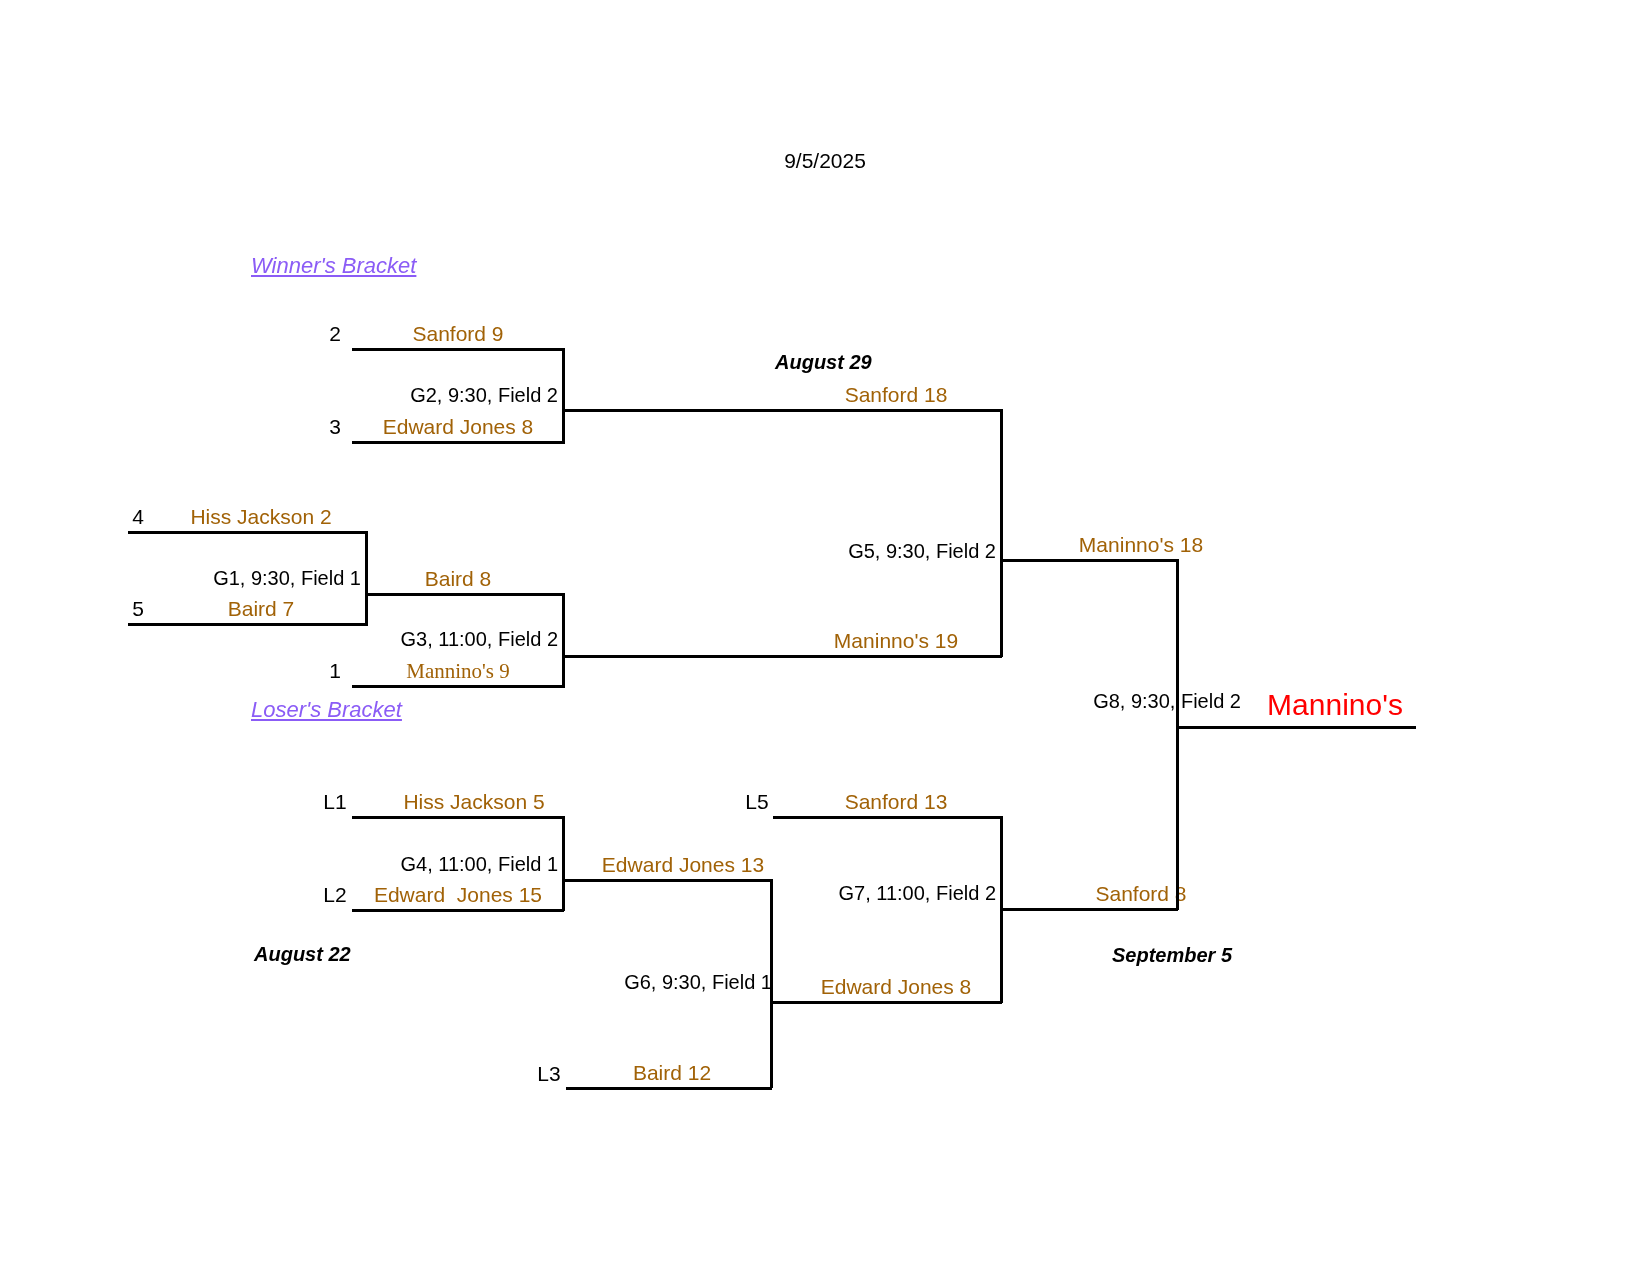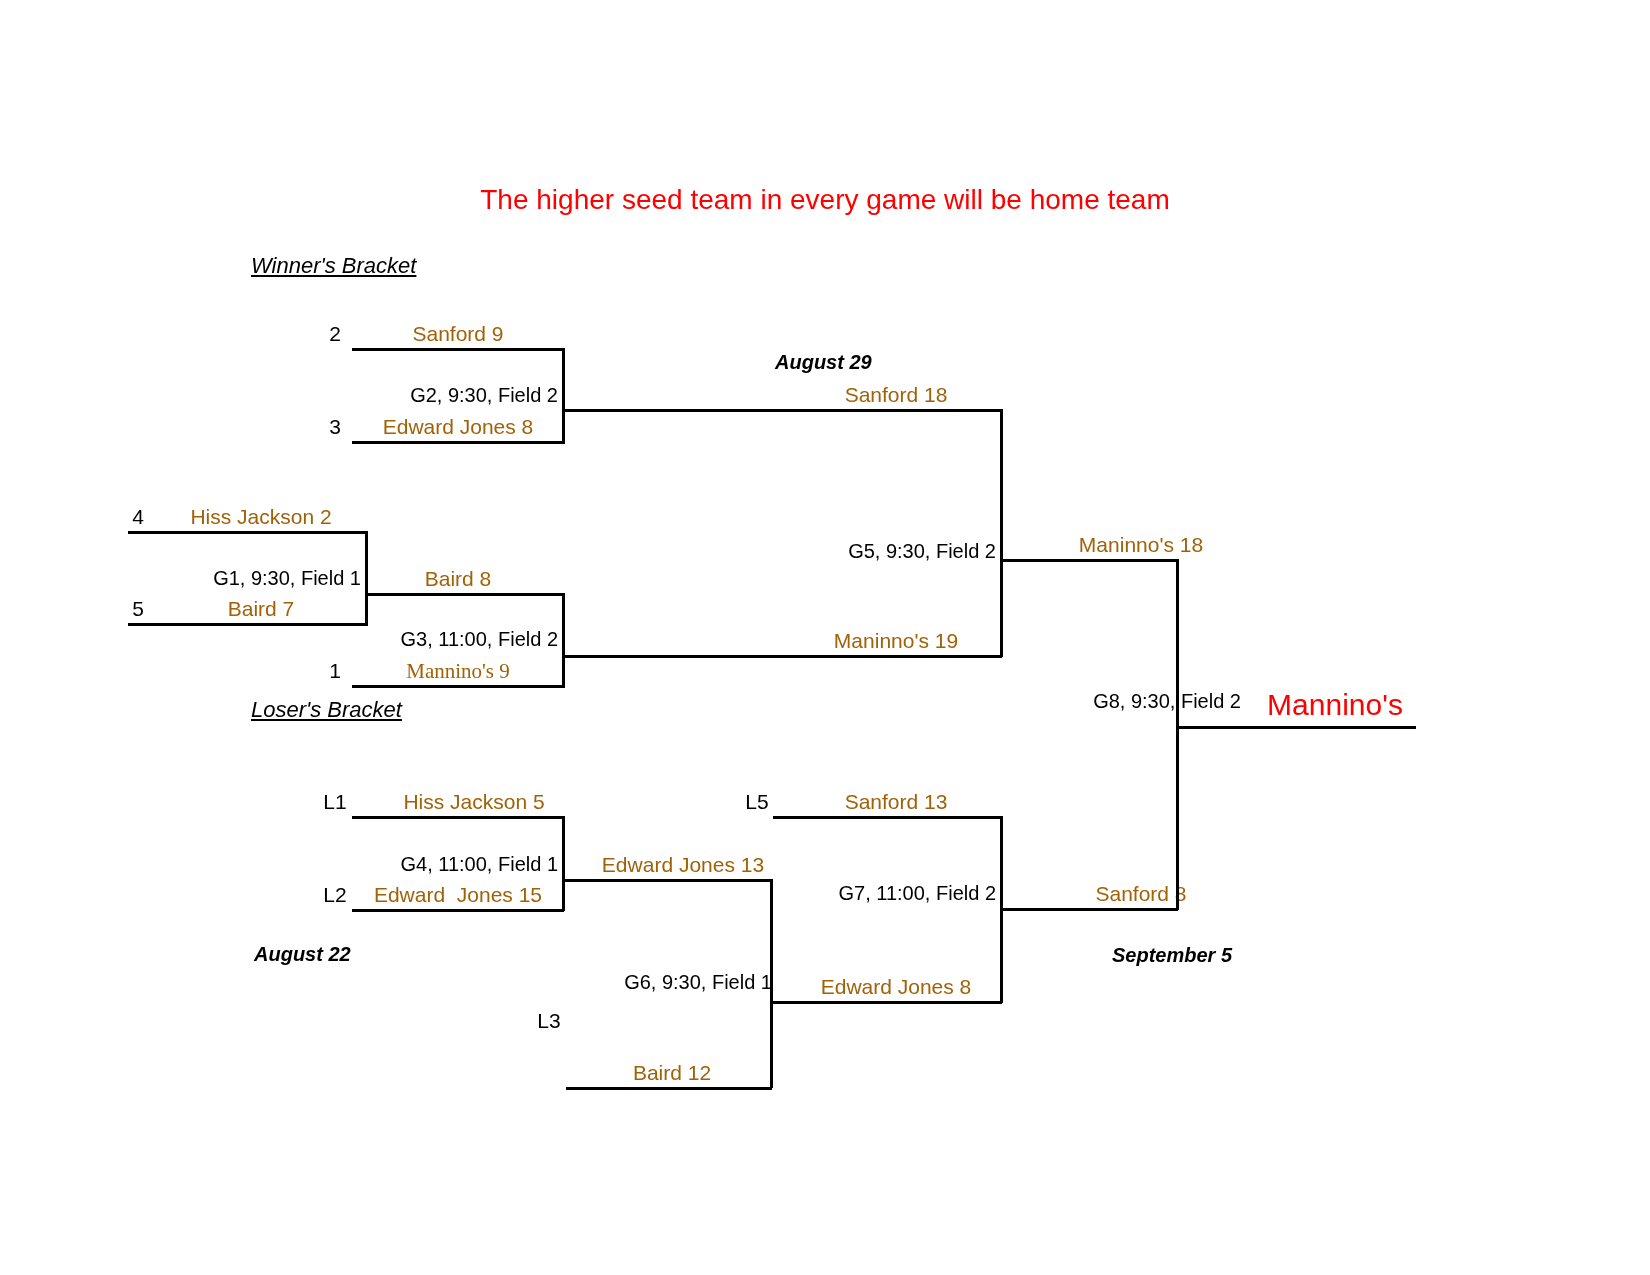--- a/index.html
+++ b/index.html
@@ -100,6 +100,7 @@
 
 <div id="canvas">
 
+  <div class="subtitle" style="top:149px;">9/5/2025</div>
   <div class="notice" style="top:184px;">The higher seed team in every game will be home team</div>
 
   <div class="section-head" style="left:251px; top:253px;">Winner's Bracket</div>

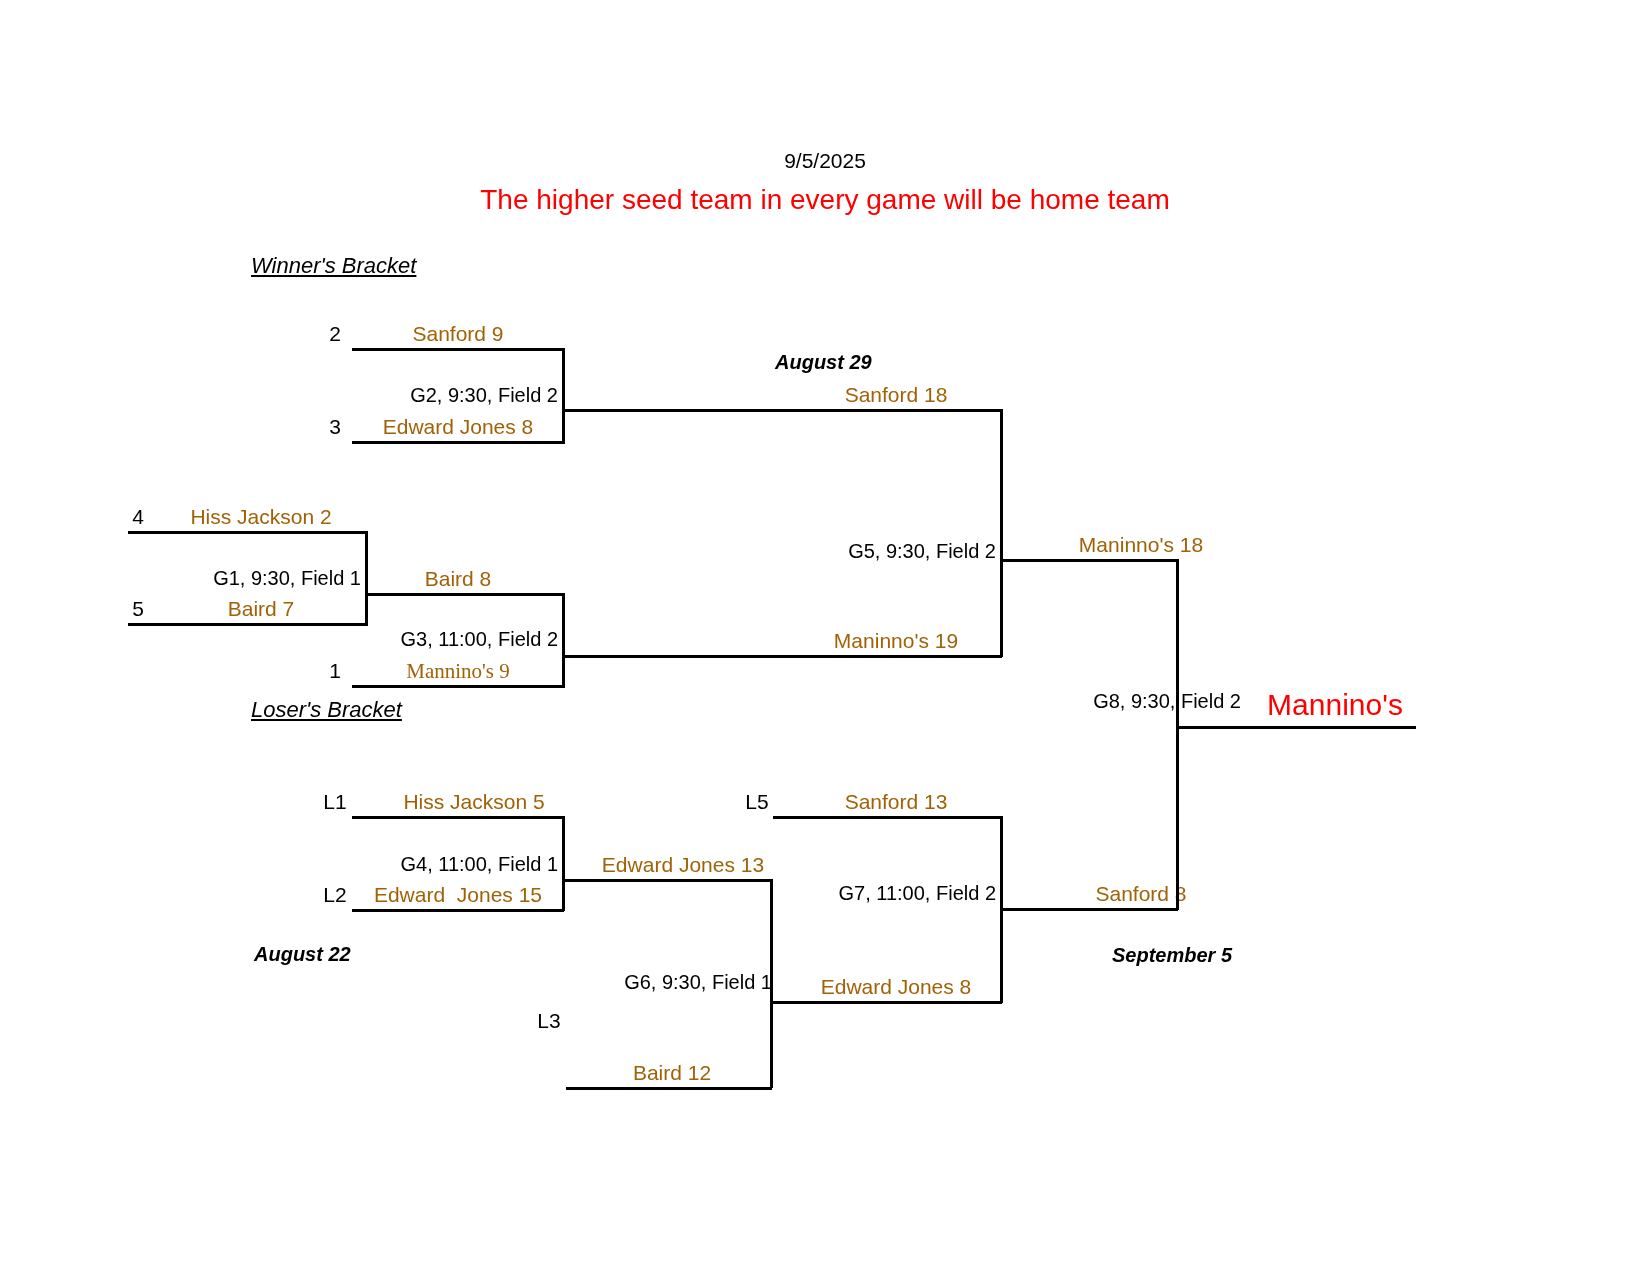--- a/index.html
+++ b/index.html
@@ -101,7 +101,6 @@
 <div id="canvas">
 
   <div class="subtitle" style="top:149px;">9/5/2025</div>
-  <div class="notice" style="top:184px;">The higher seed team in every game will be home team</div>
 
   <div class="section-head" style="left:251px; top:253px;">Winner's Bracket</div>
   <div class="section-head" style="left:251px; top:697px;">Loser's Bracket</div>

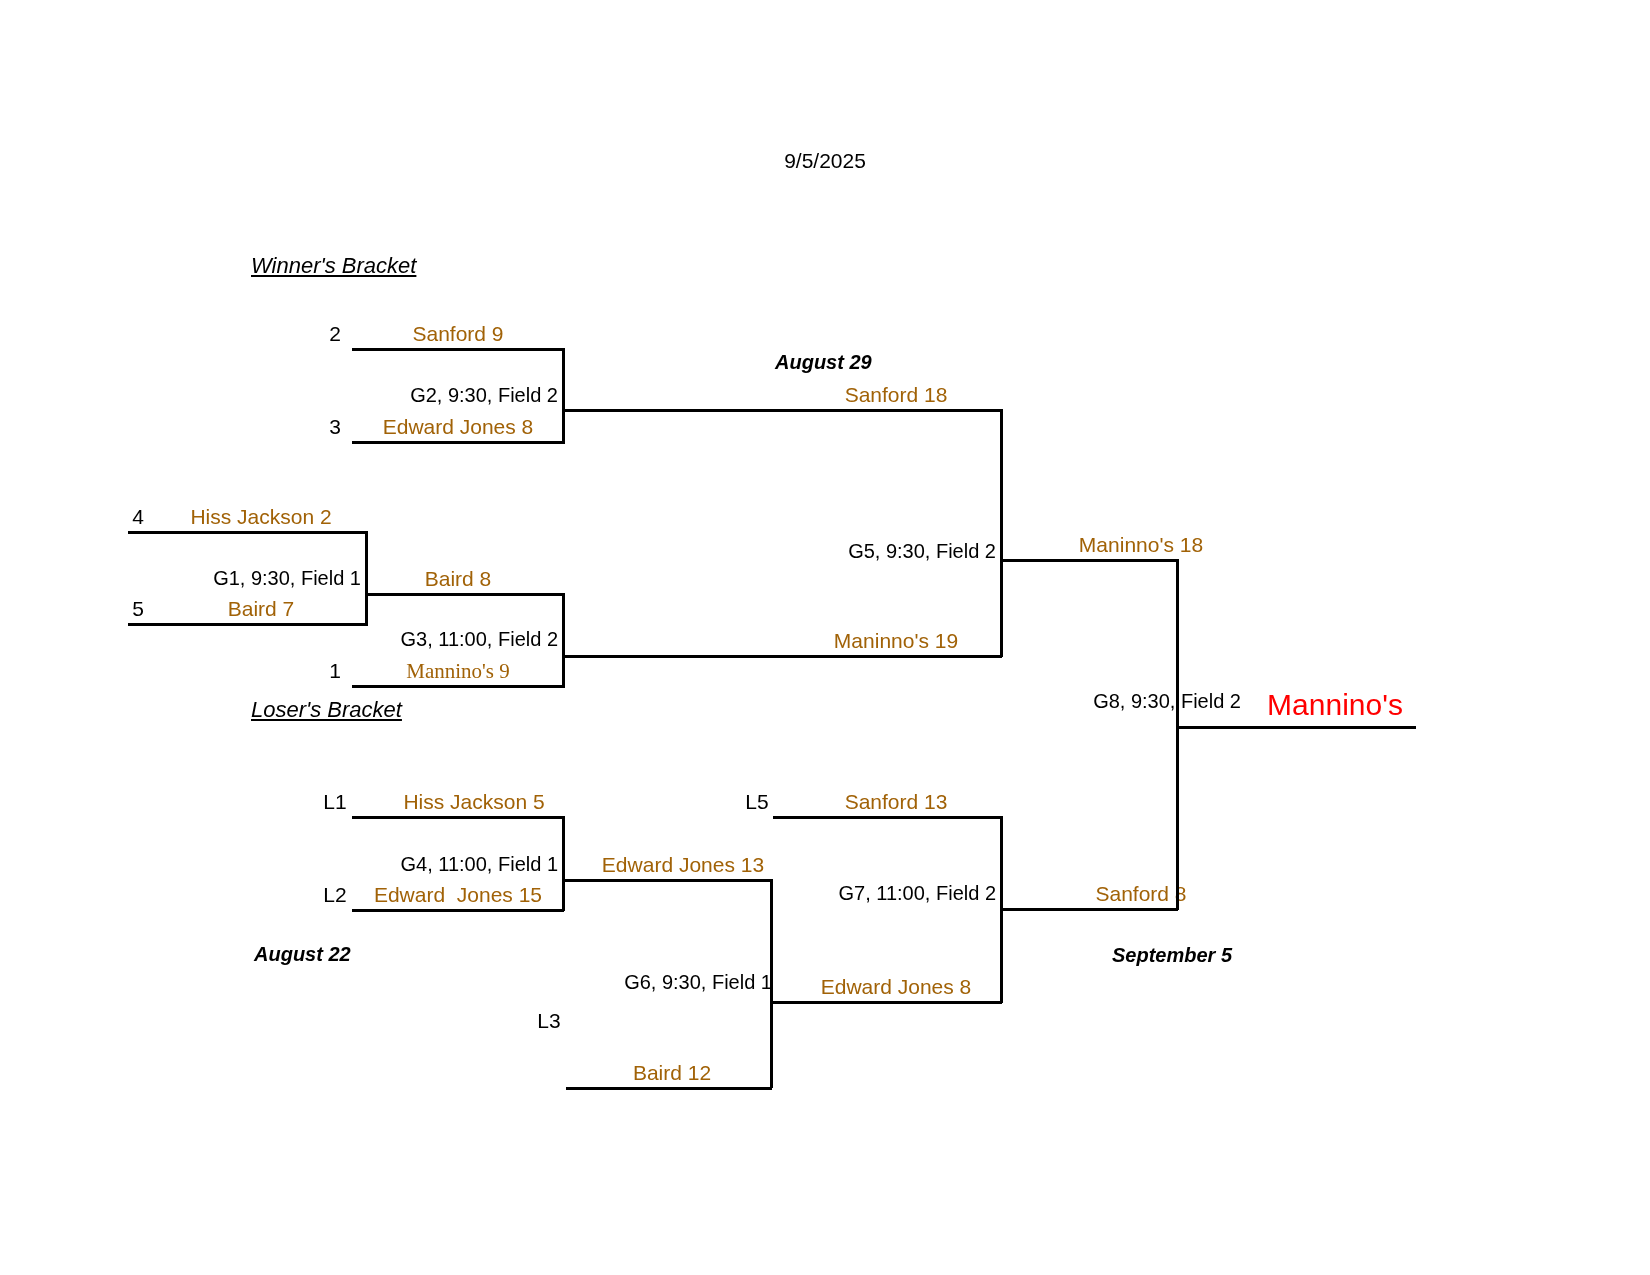--- a/index.html
+++ b/index.html
@@ -42,7 +42,7 @@
     position: absolute;
     font-size: 22px;
     font-style: italic;
-    color: #000000;
+    color: #8b5cf6;
     text-decoration: underline;
     white-space: nowrap;
   }

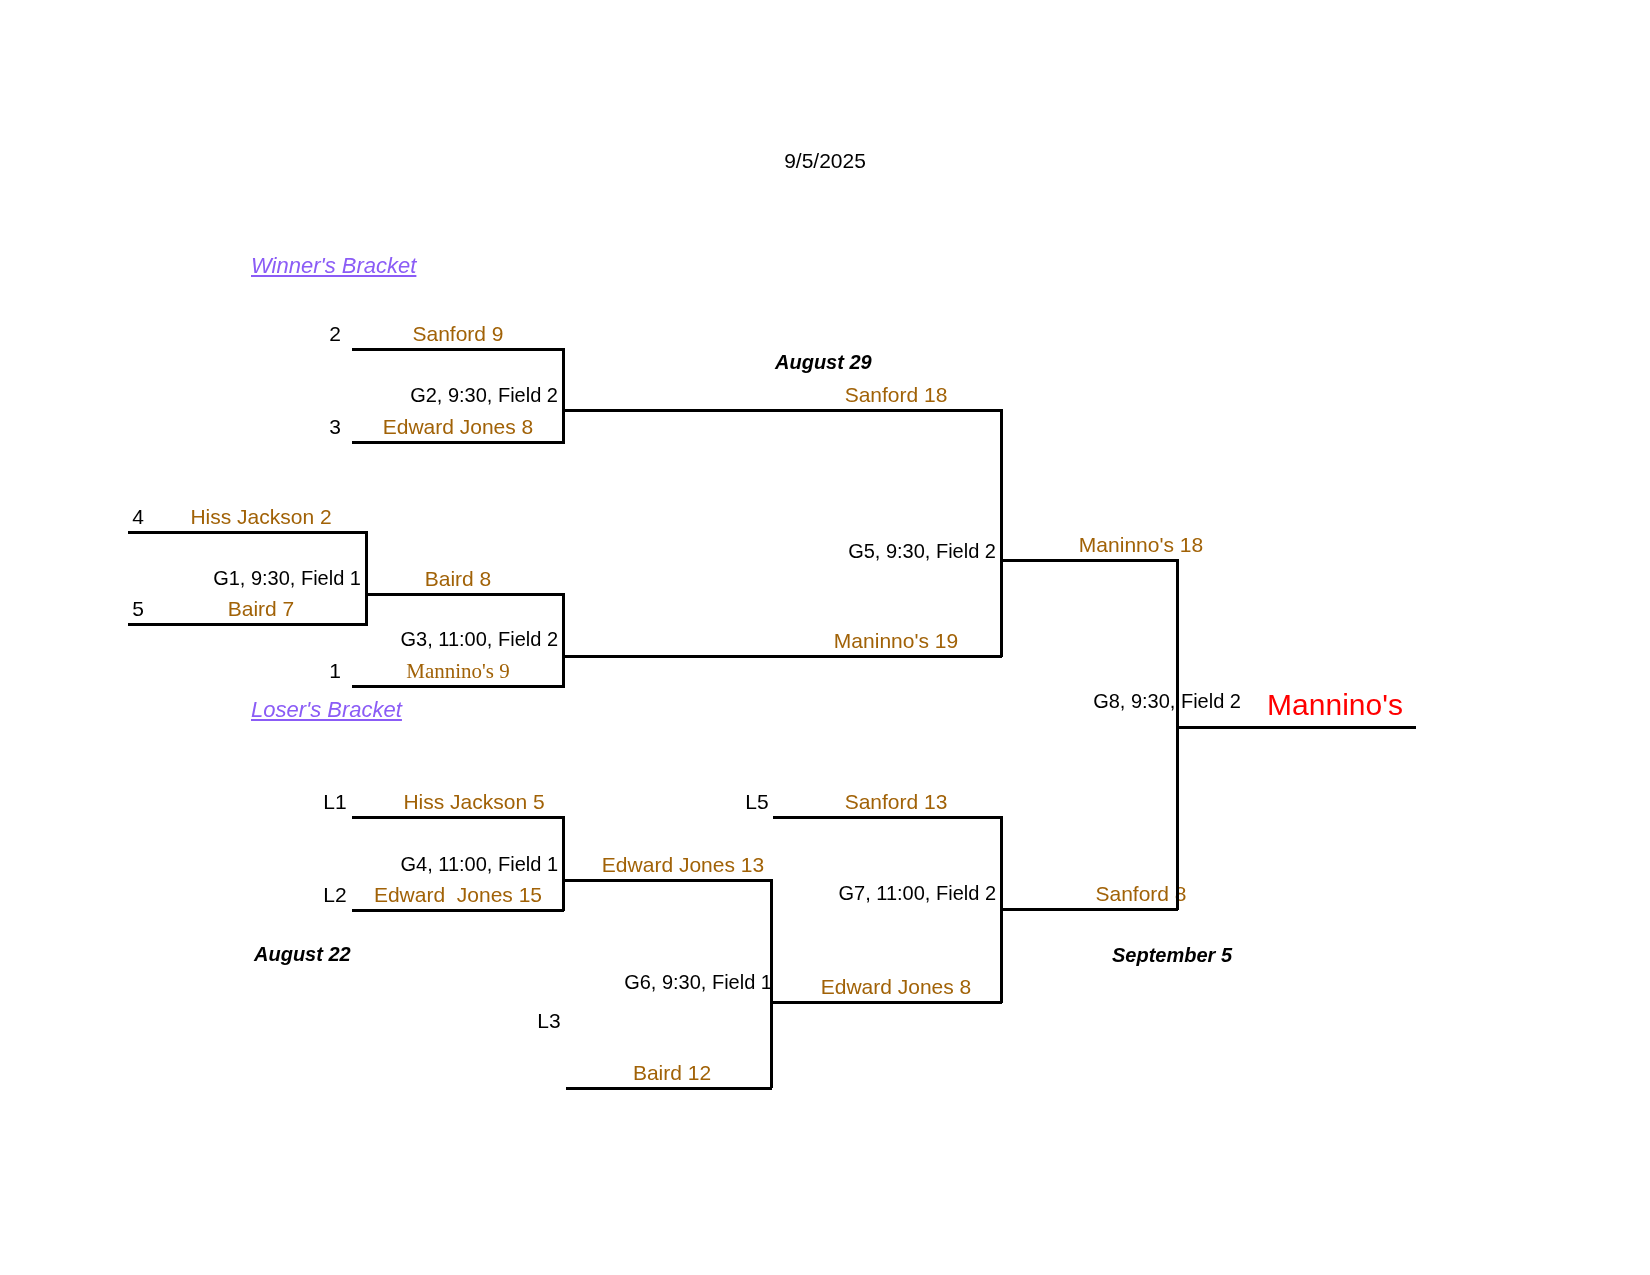--- a/index.html
+++ b/index.html
@@ -184,7 +184,7 @@
 
   <div class="game-label" style="left:566px; top:971px; width:206px;">G6, 9:30, Field 1</div>
 
-  <div class="seed" style="left:533px; top:1009px; width:32px;">L3</div>
+  <div class="seed" style="left:533px; top:1062px; width:32px;">L3</div>
   <div class="team" style="left:566px; top:1061px; width:212px;">Baird 12</div>
   <div class="hline" style="left:566px; top:1087px; width:206px;"></div>
 

